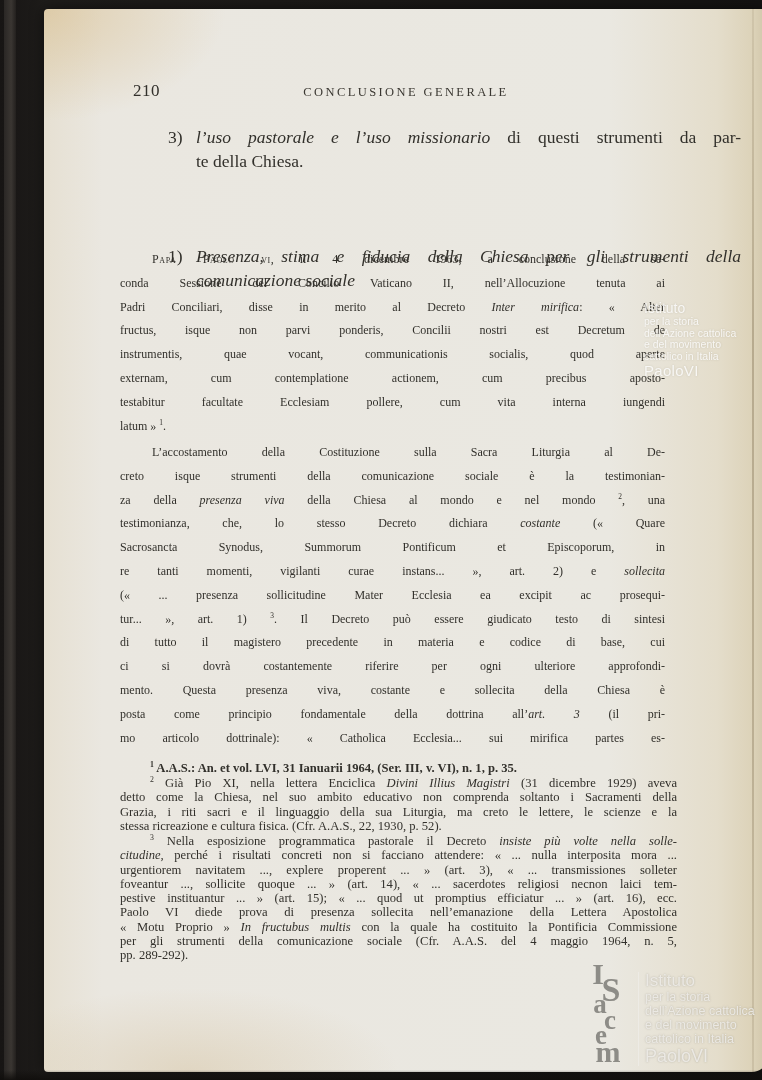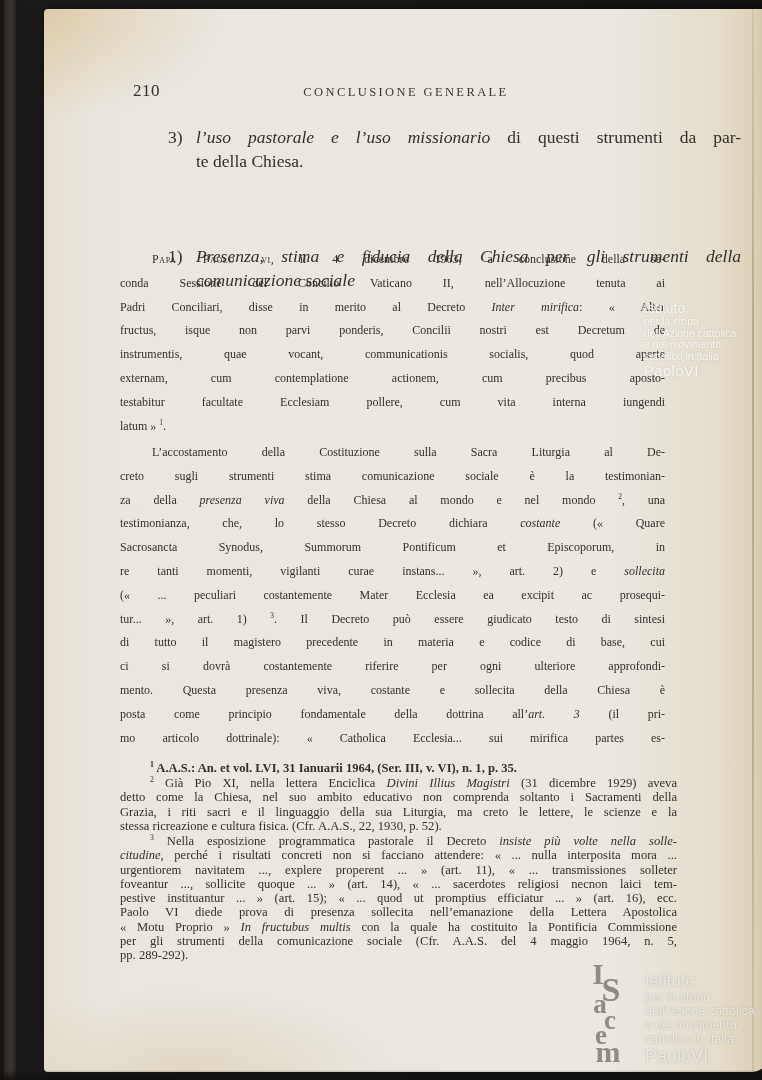--- a/index.html
+++ b/index.html
@@ -120,7 +120,7 @@
 
   <div class="column body-text" style="top:432px;">
       <div class="tline">L’accostamento della Costituzione sulla Sacra Liturgia al De-</div>
-      <div class="tline">creto sugli strumenti stima comunicazione sociale è la testimonian-</div>
+      <div class="tline">creto isque strumenti della comunicazione sociale è la testimonian-</div>
       <div class="tline">za della <span class="seg-i">presenza viva</span> della Chiesa al mondo e nel mondo <span class="seg-sup">2</span>, una</div>
       <div class="tline">testimonianza, che, lo stesso Decreto dichiara <span class="seg-i">costante</span> (« Quare</div>
       <div class="tline">Sacrosancta Synodus, Summorum Pontificum et Episcoporum, in</div>

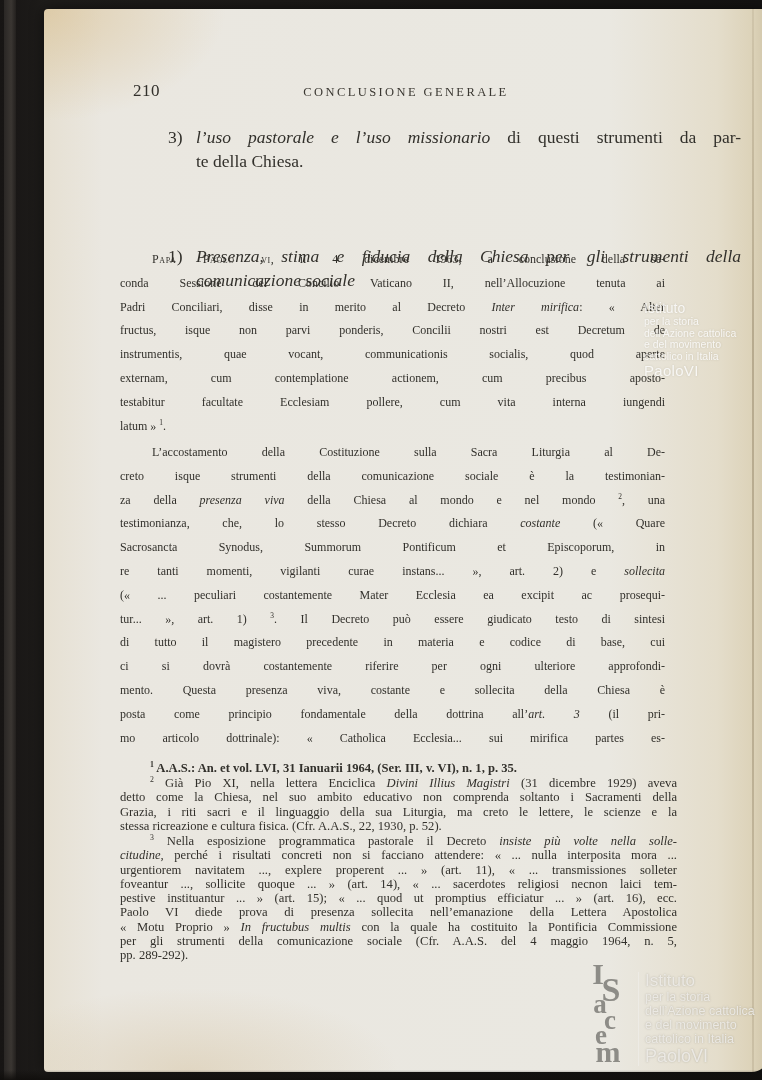--- a/index.html
+++ b/index.html
@@ -125,7 +125,7 @@
       <div class="tline">testimonianza, che, lo stesso Decreto dichiara <span class="seg-i">costante</span> (« Quare</div>
       <div class="tline">Sacrosancta Synodus, Summorum Pontificum et Episcoporum, in</div>
       <div class="tline">re tanti momenti, vigilanti curae instans... », art. 2) e <span class="seg-i">sollecita</span></div>
-      <div class="tline">(« ... peculiari costantemente Mater Ecclesia ea excipit ac prosequi-</div>
+      <div class="tline">(« ... presenza sollicitudine Mater Ecclesia ea excipit ac prosequi-</div>
       <div class="tline">tur... », art. 1) <span class="seg-sup">3</span>. Il Decreto può essere giudicato testo di sintesi</div>
       <div class="tline">di tutto il magistero precedente in materia e codice di base, cui</div>
       <div class="tline">ci si dovrà costantemente riferire per ogni ulteriore approfondi-</div>

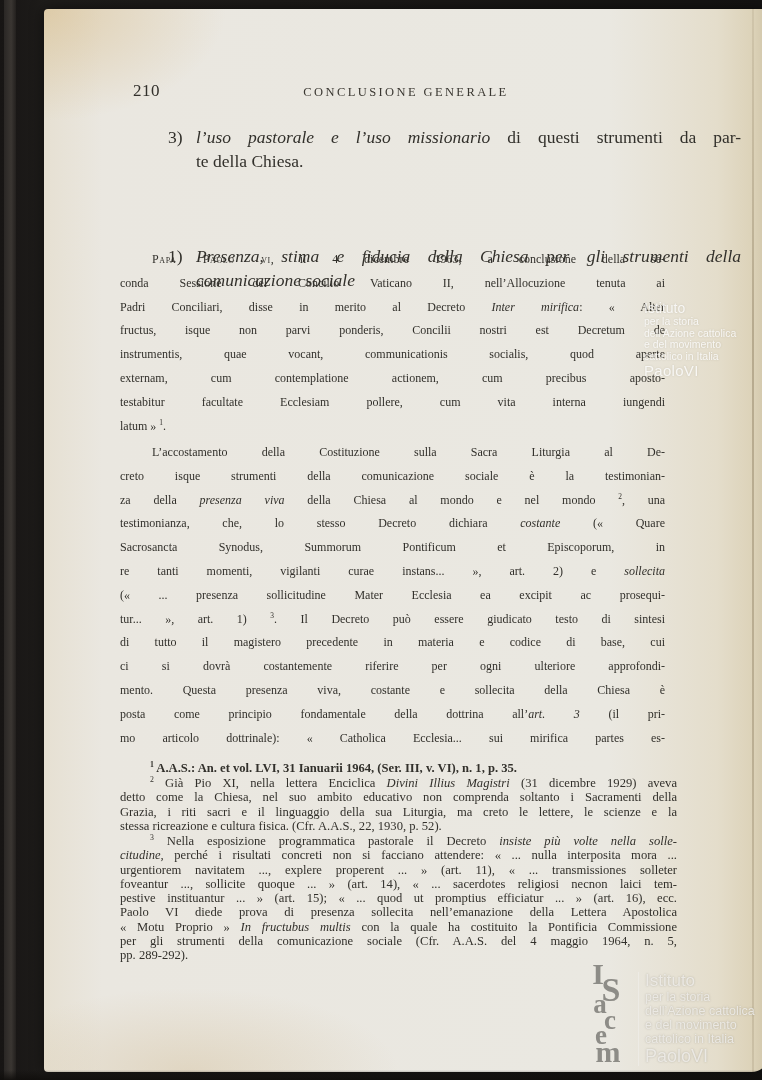--- a/index.html
+++ b/index.html
@@ -146,7 +146,7 @@
   <div class="fncolumn footnote" style="top:825px;">
       <div class="tline"><span class="seg-sup">3</span> Nella esposizione programmatica pastorale il Decreto <span class="seg-i">insiste più volte nella solle-</span></div>
       <div class="tline"><span class="seg-i">citudine,</span> perché i risultati concreti non si facciano attendere: « ... nulla interposita mora ...</div>
-      <div class="tline">urgentiorem navitatem ..., explere properent ... » (art. 11), « ... transmissiones solleter</div>
+      <div class="tline">urgentiorem navitatem ..., explere properent ... » (art. 3), « ... transmissiones solleter</div>
       <div class="tline">foveantur ..., sollicite quoque ... » (art. 14), « ... sacerdotes religiosi necnon laici tem-</div>
       <div class="tline">pestive instituantur ... » (art. 15); « ... quod ut promptius efficiatur ... » (art. 16), ecc.</div>
       <div class="tline">Paolo VI diede prova di presenza sollecita nell’emanazione della Lettera Apostolica</div>

